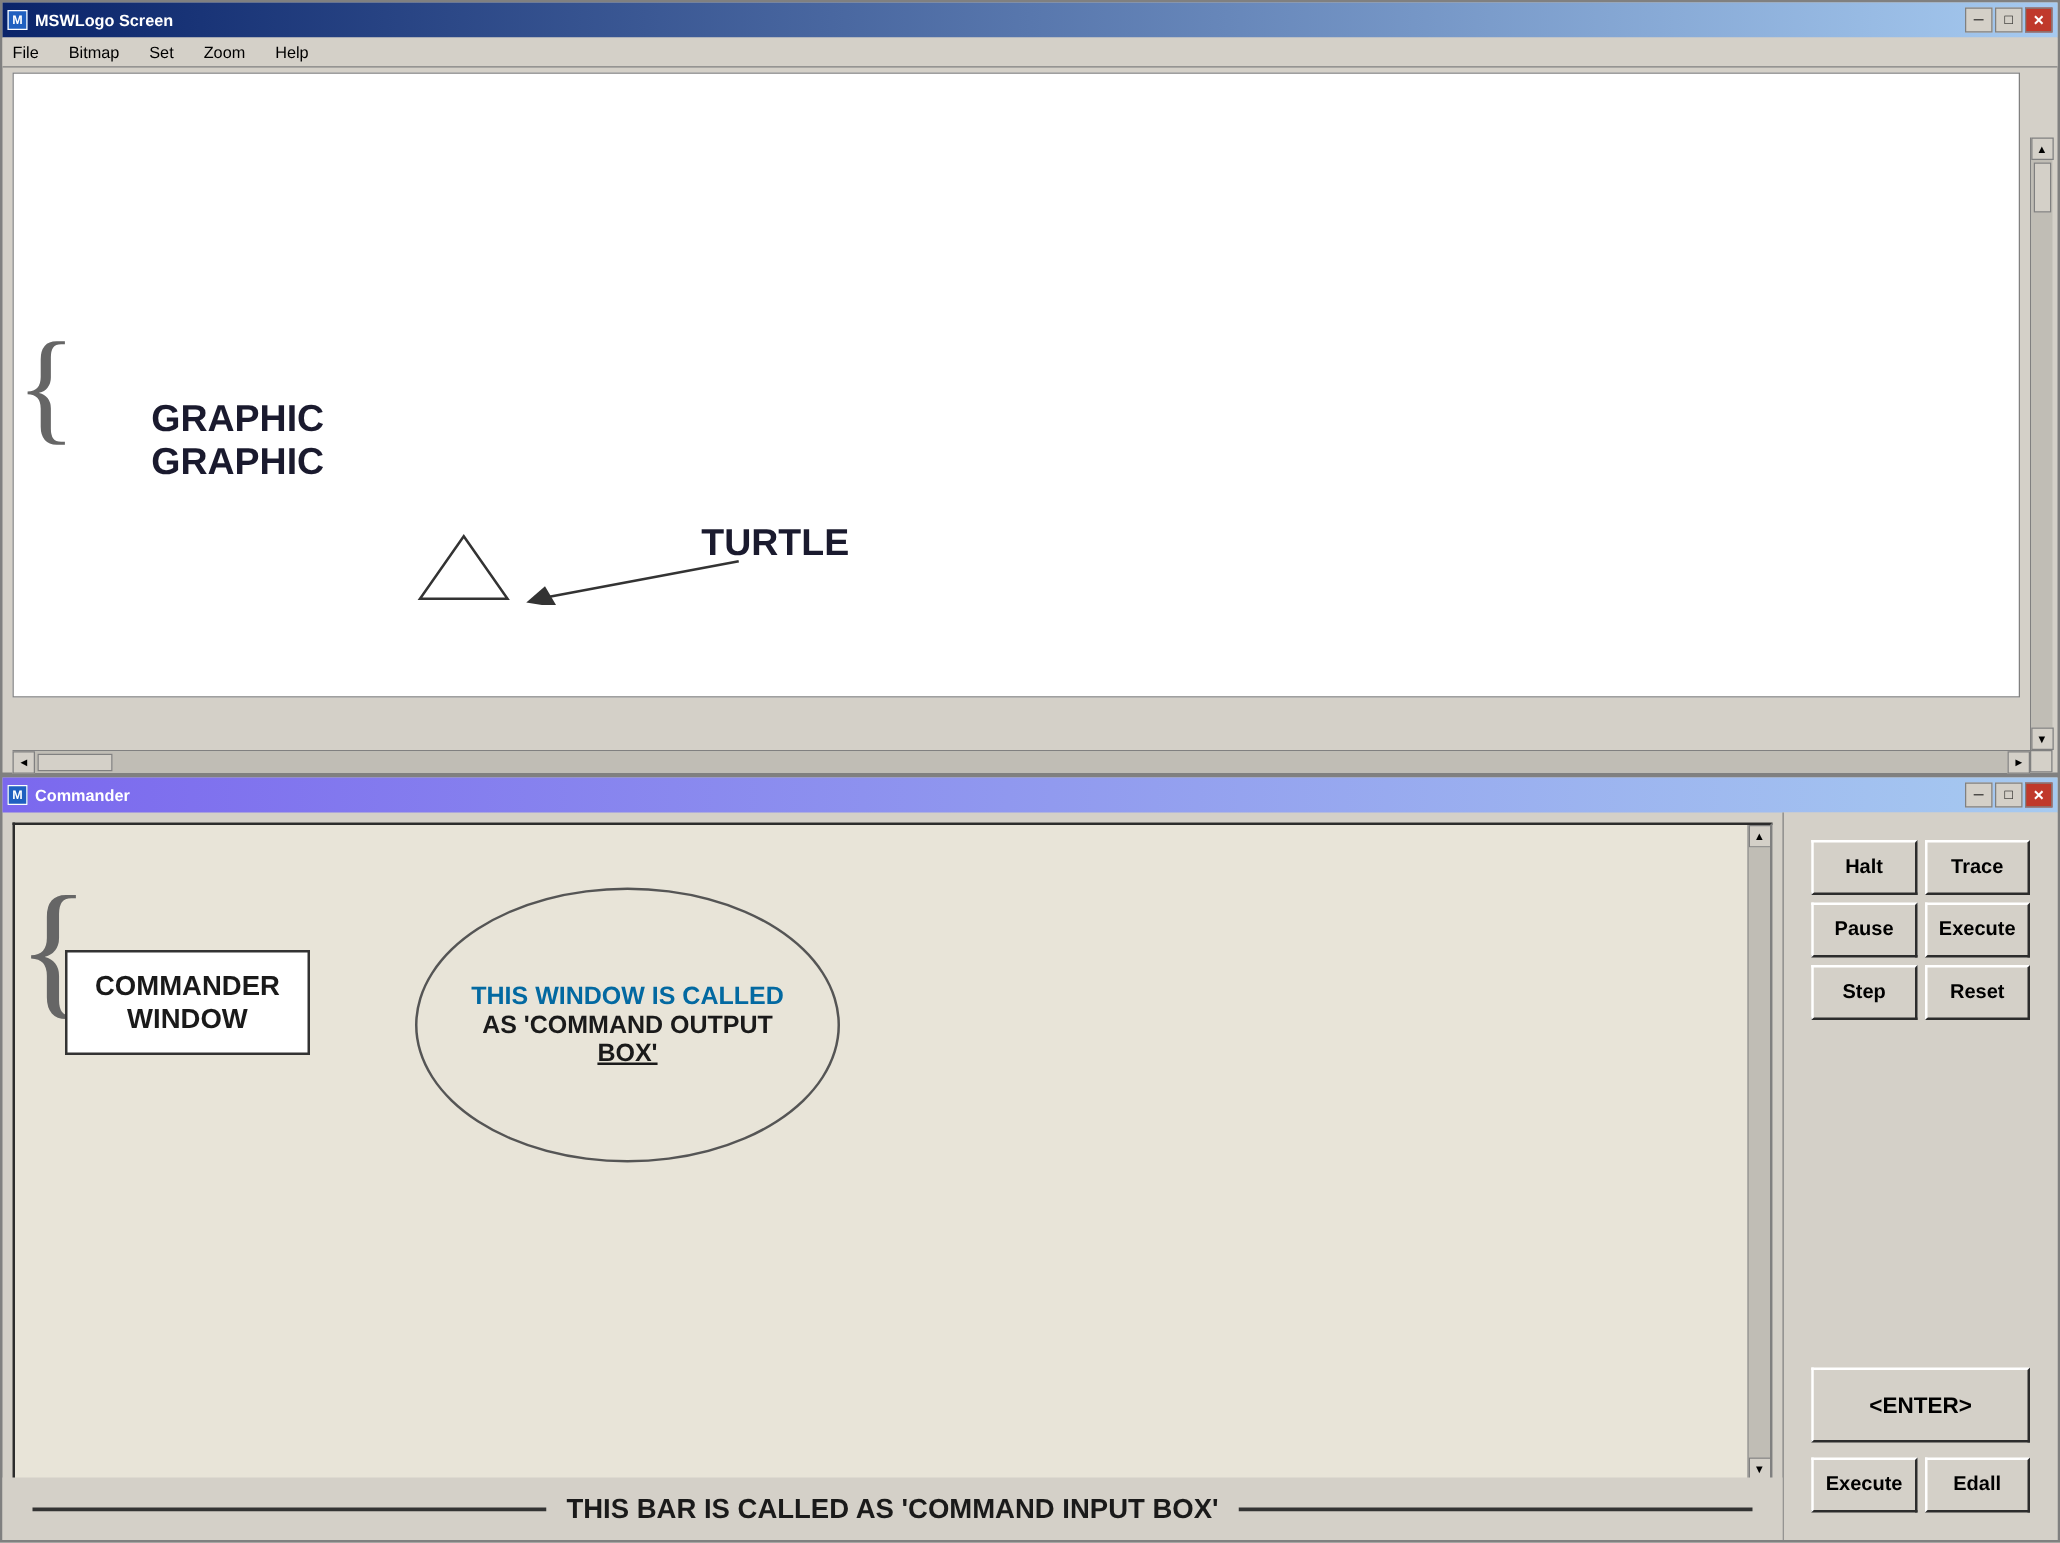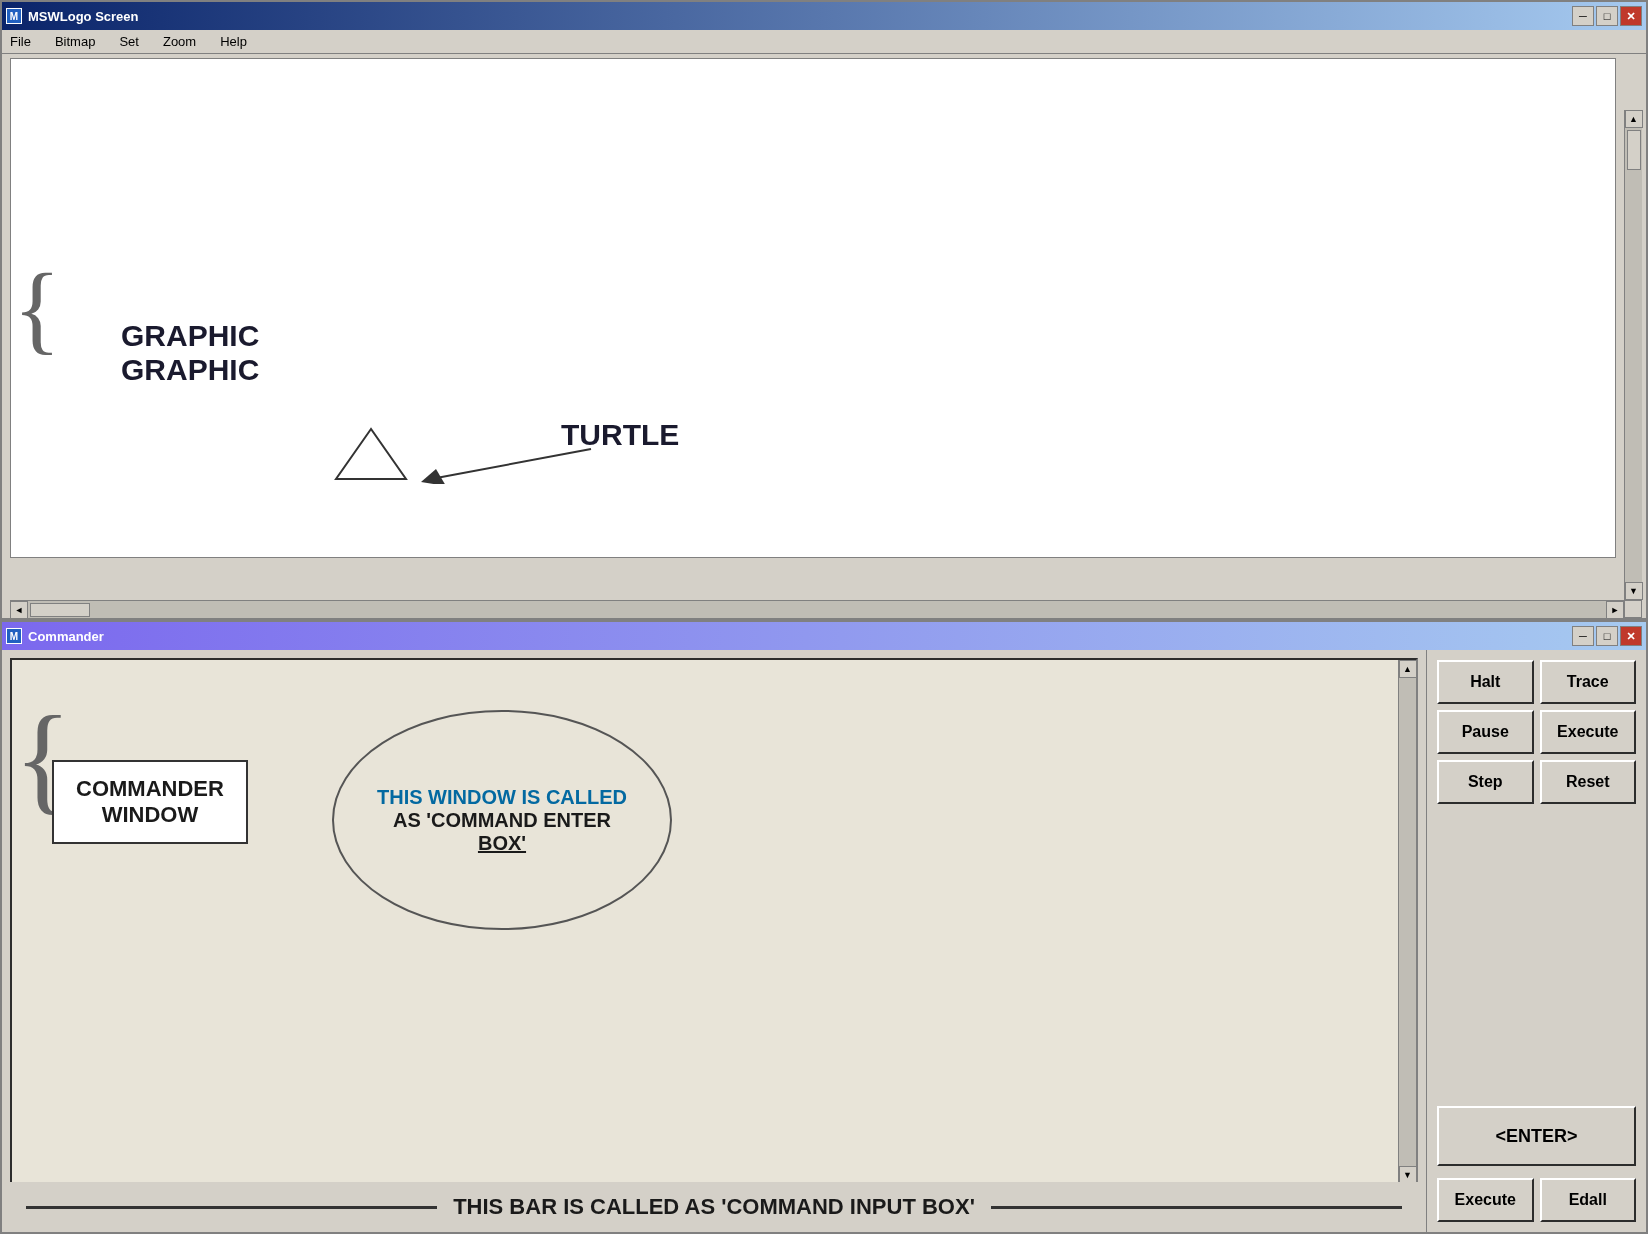--- a/index.html
+++ b/index.html
@@ -225,7 +225,7 @@
       width: 220px;
       background: #d4d0c8;
       border-left: 1px solid #808080;
-      padding: 10px;
+      padding: 22px;
       display: flex;
       flex-direction: column;
       gap: 6px;

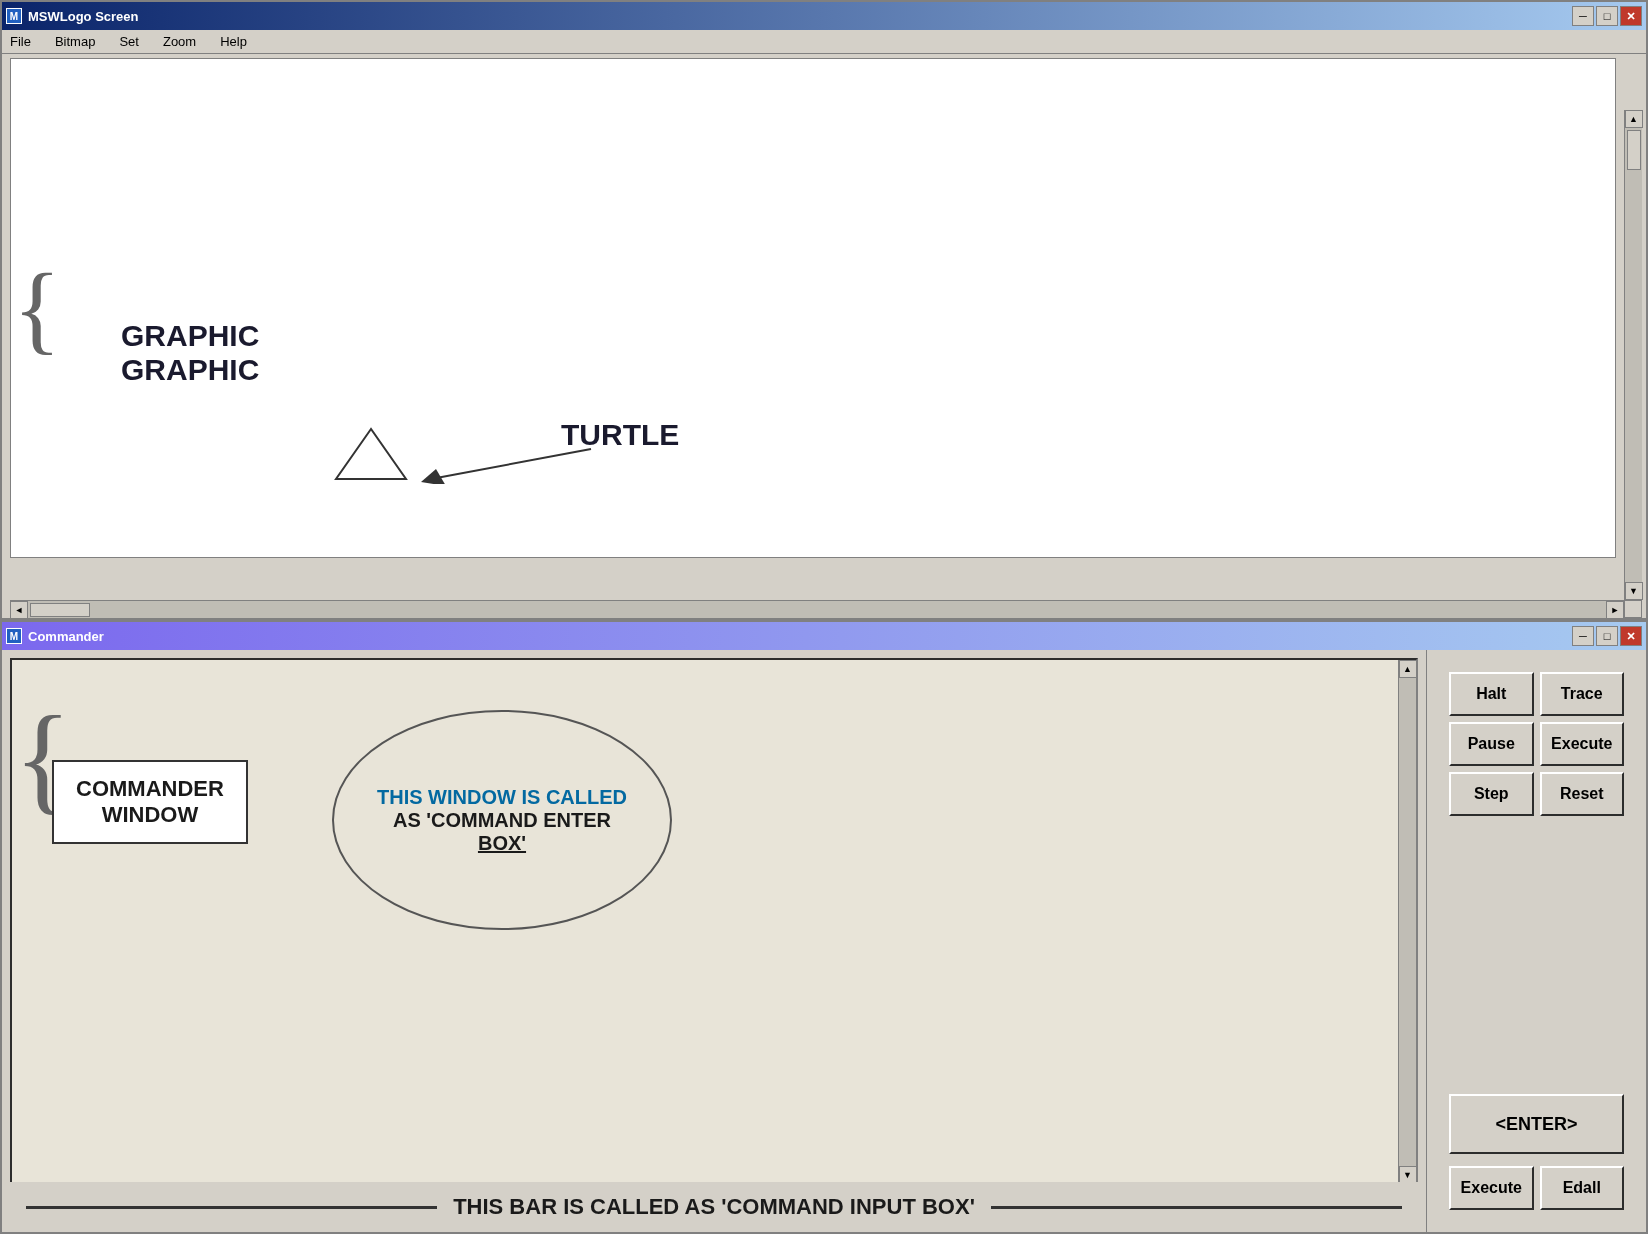--- a/index.html
+++ b/index.html
@@ -401,7 +401,7 @@
 
         <div style="position:absolute; left:320px; top:50px; background:#e8e4d8; border:2px solid #555; border-radius:50%; width:340px; height:220px; display:flex; flex-direction:column; align-items:center; justify-content:center; text-align:center; z-index:10;">
           <div style="font-size:20px; font-weight:900; color:#0369a1;">THIS WINDOW IS CALLED</div>
-          <div style="font-size:20px; font-weight:900; color:#1a1a1a;">AS 'COMMAND ENTER</div>
+          <div style="font-size:20px; font-weight:900; color:#1a1a1a;">AS 'COMMAND OUTPUT</div>
           <div style="font-size:20px; font-weight:900; color:#1a1a1a;text-decoration:underline;">BOX'</div>
         </div>
 

